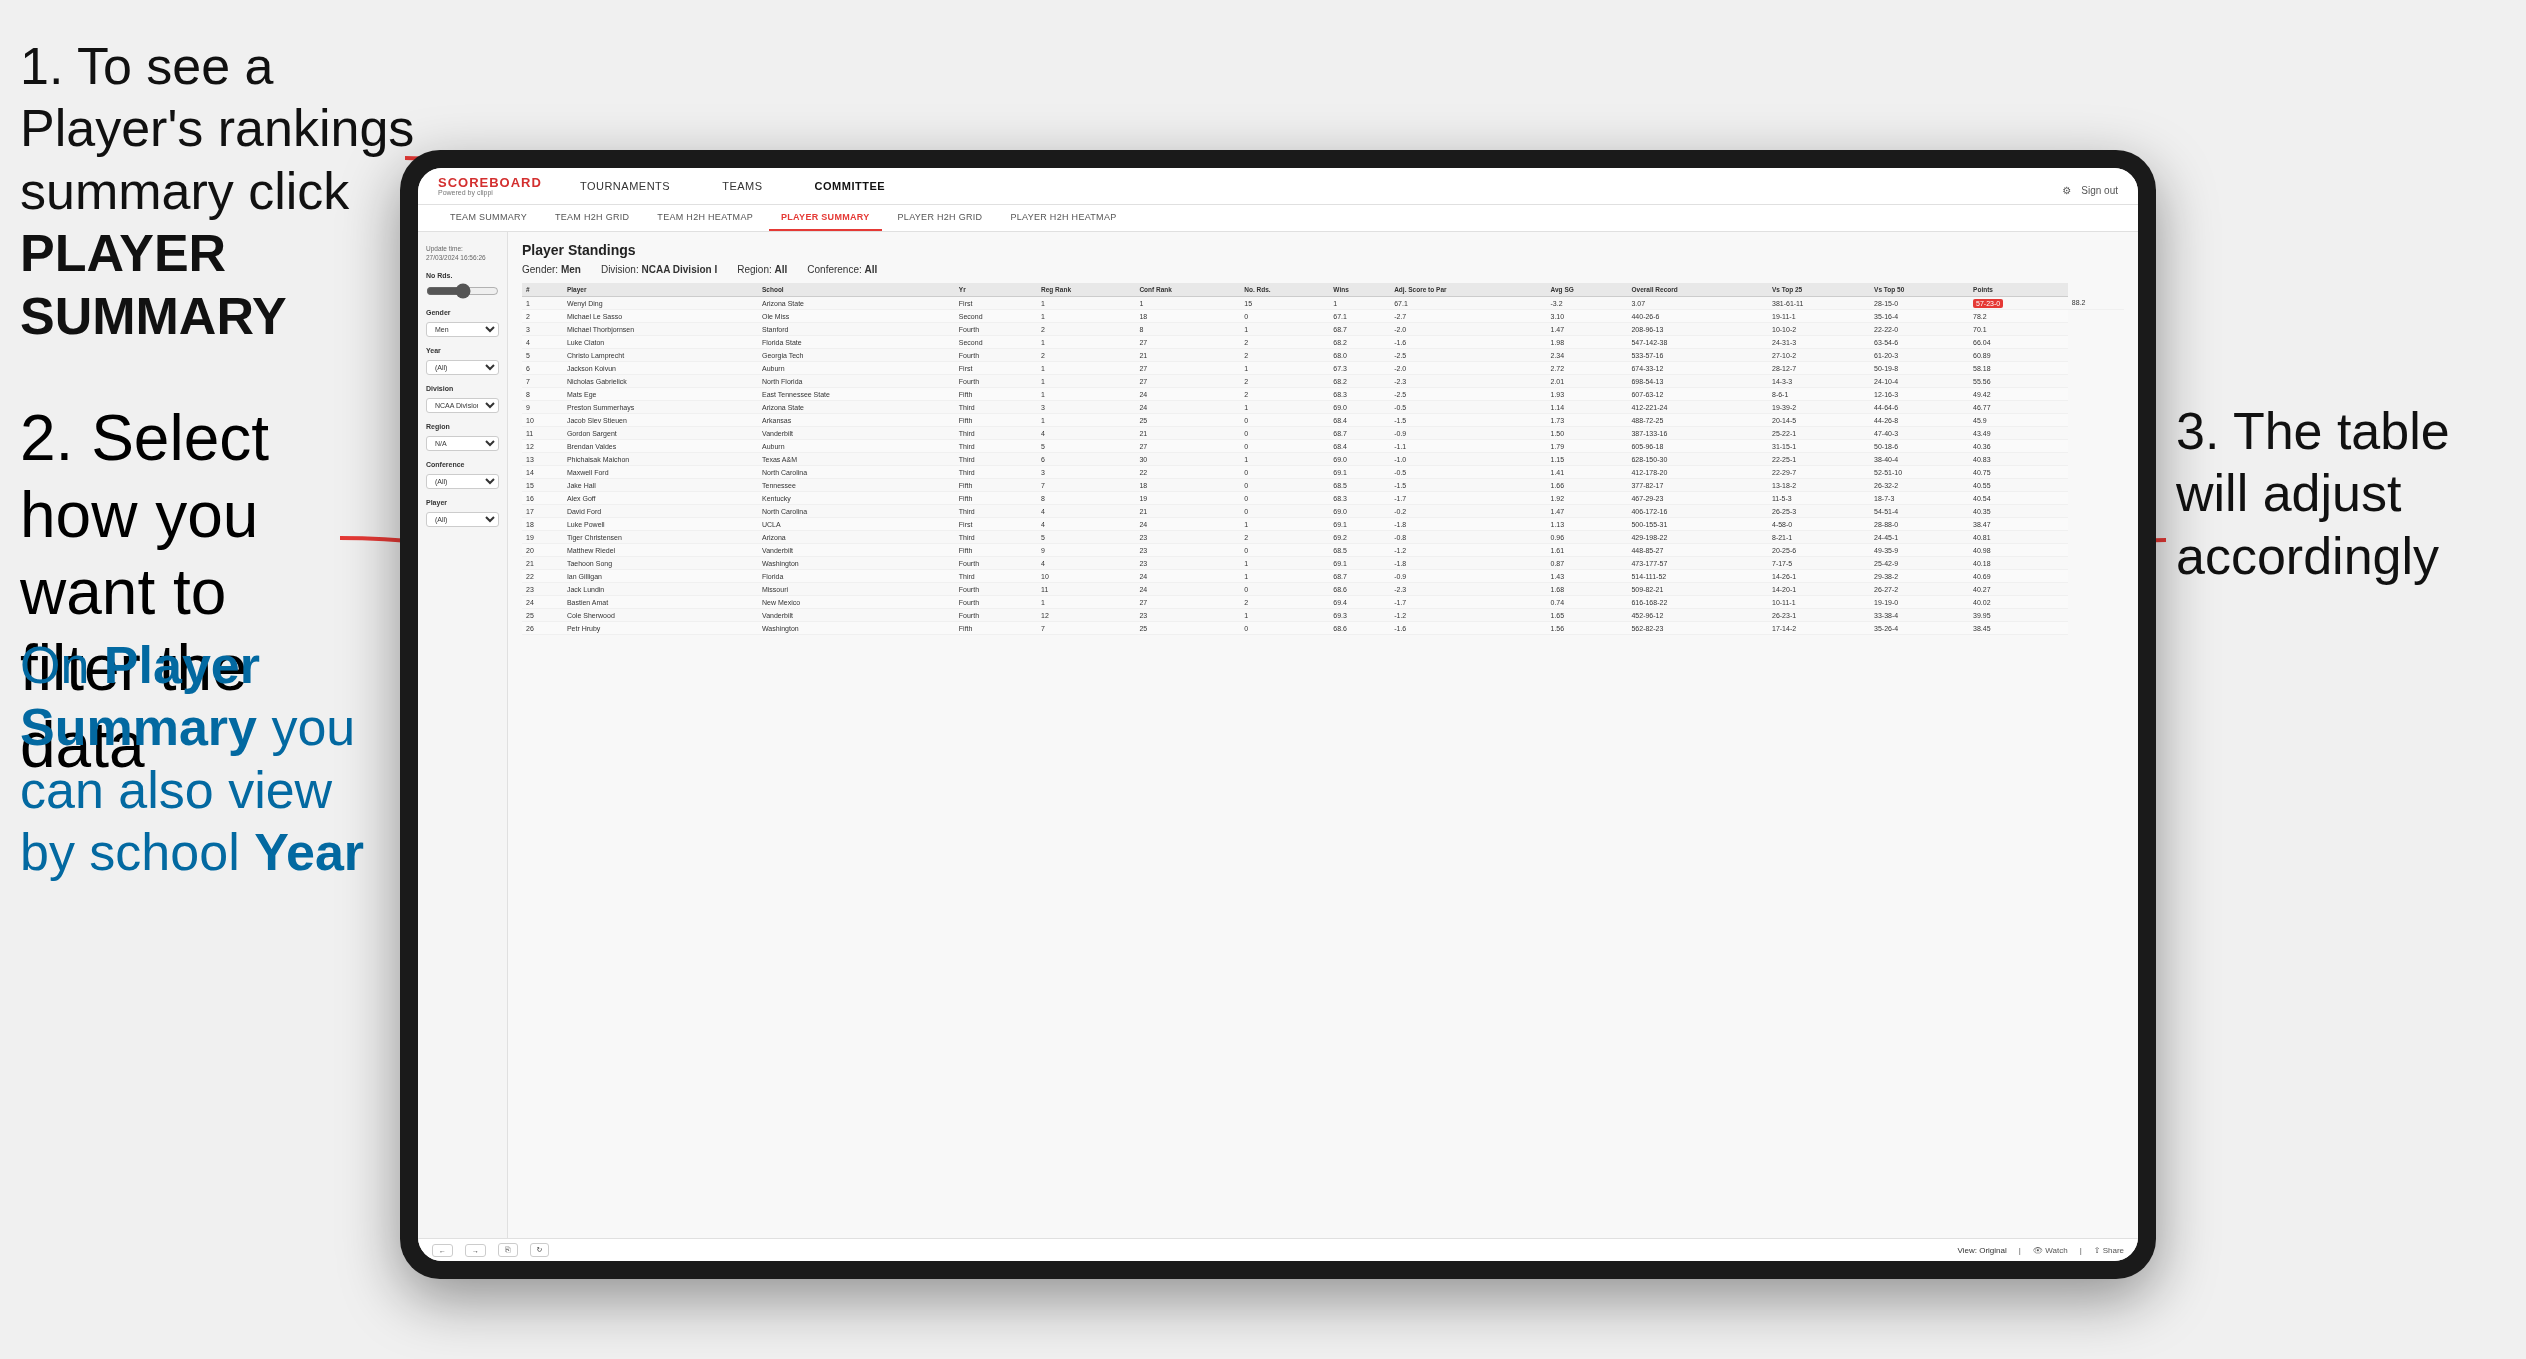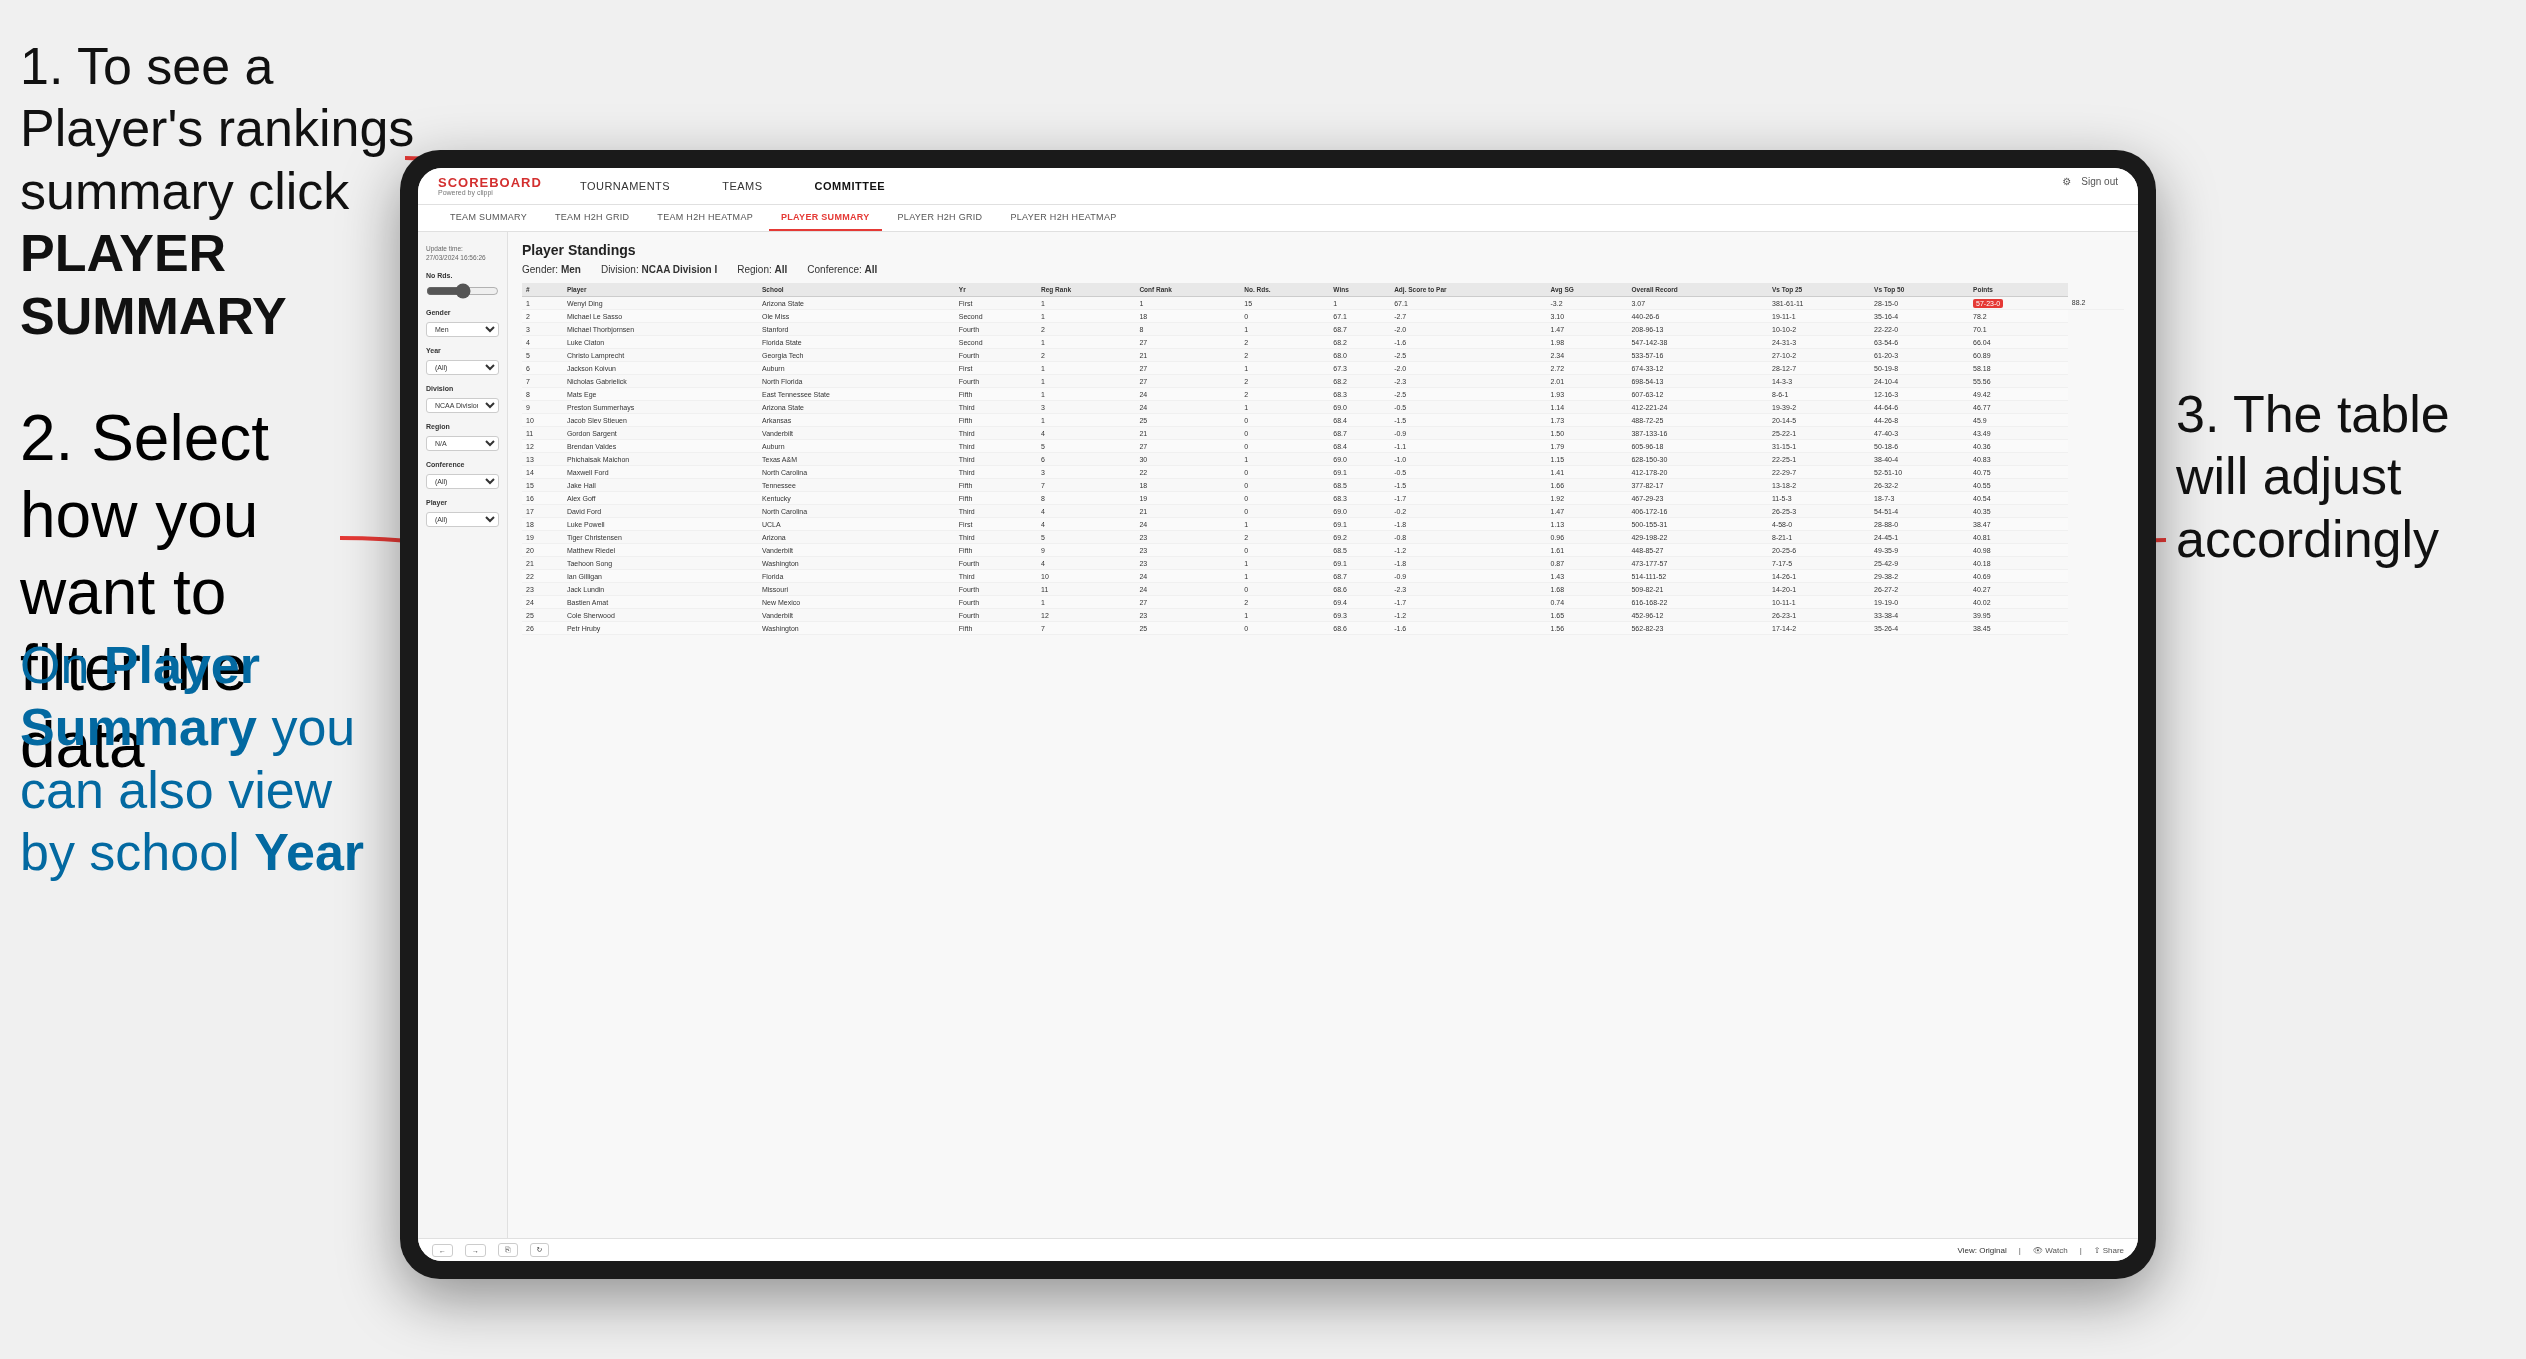--- a/index.html
+++ b/index.html
@@ -81,7 +81,7 @@
     
     .app-header {
       display: flex;
-      align-items: flex-start;
+      align-items: flex-end;
       padding: 8px 20px;
       border-bottom: 1px solid #e0e0e0;
       background: #fff;

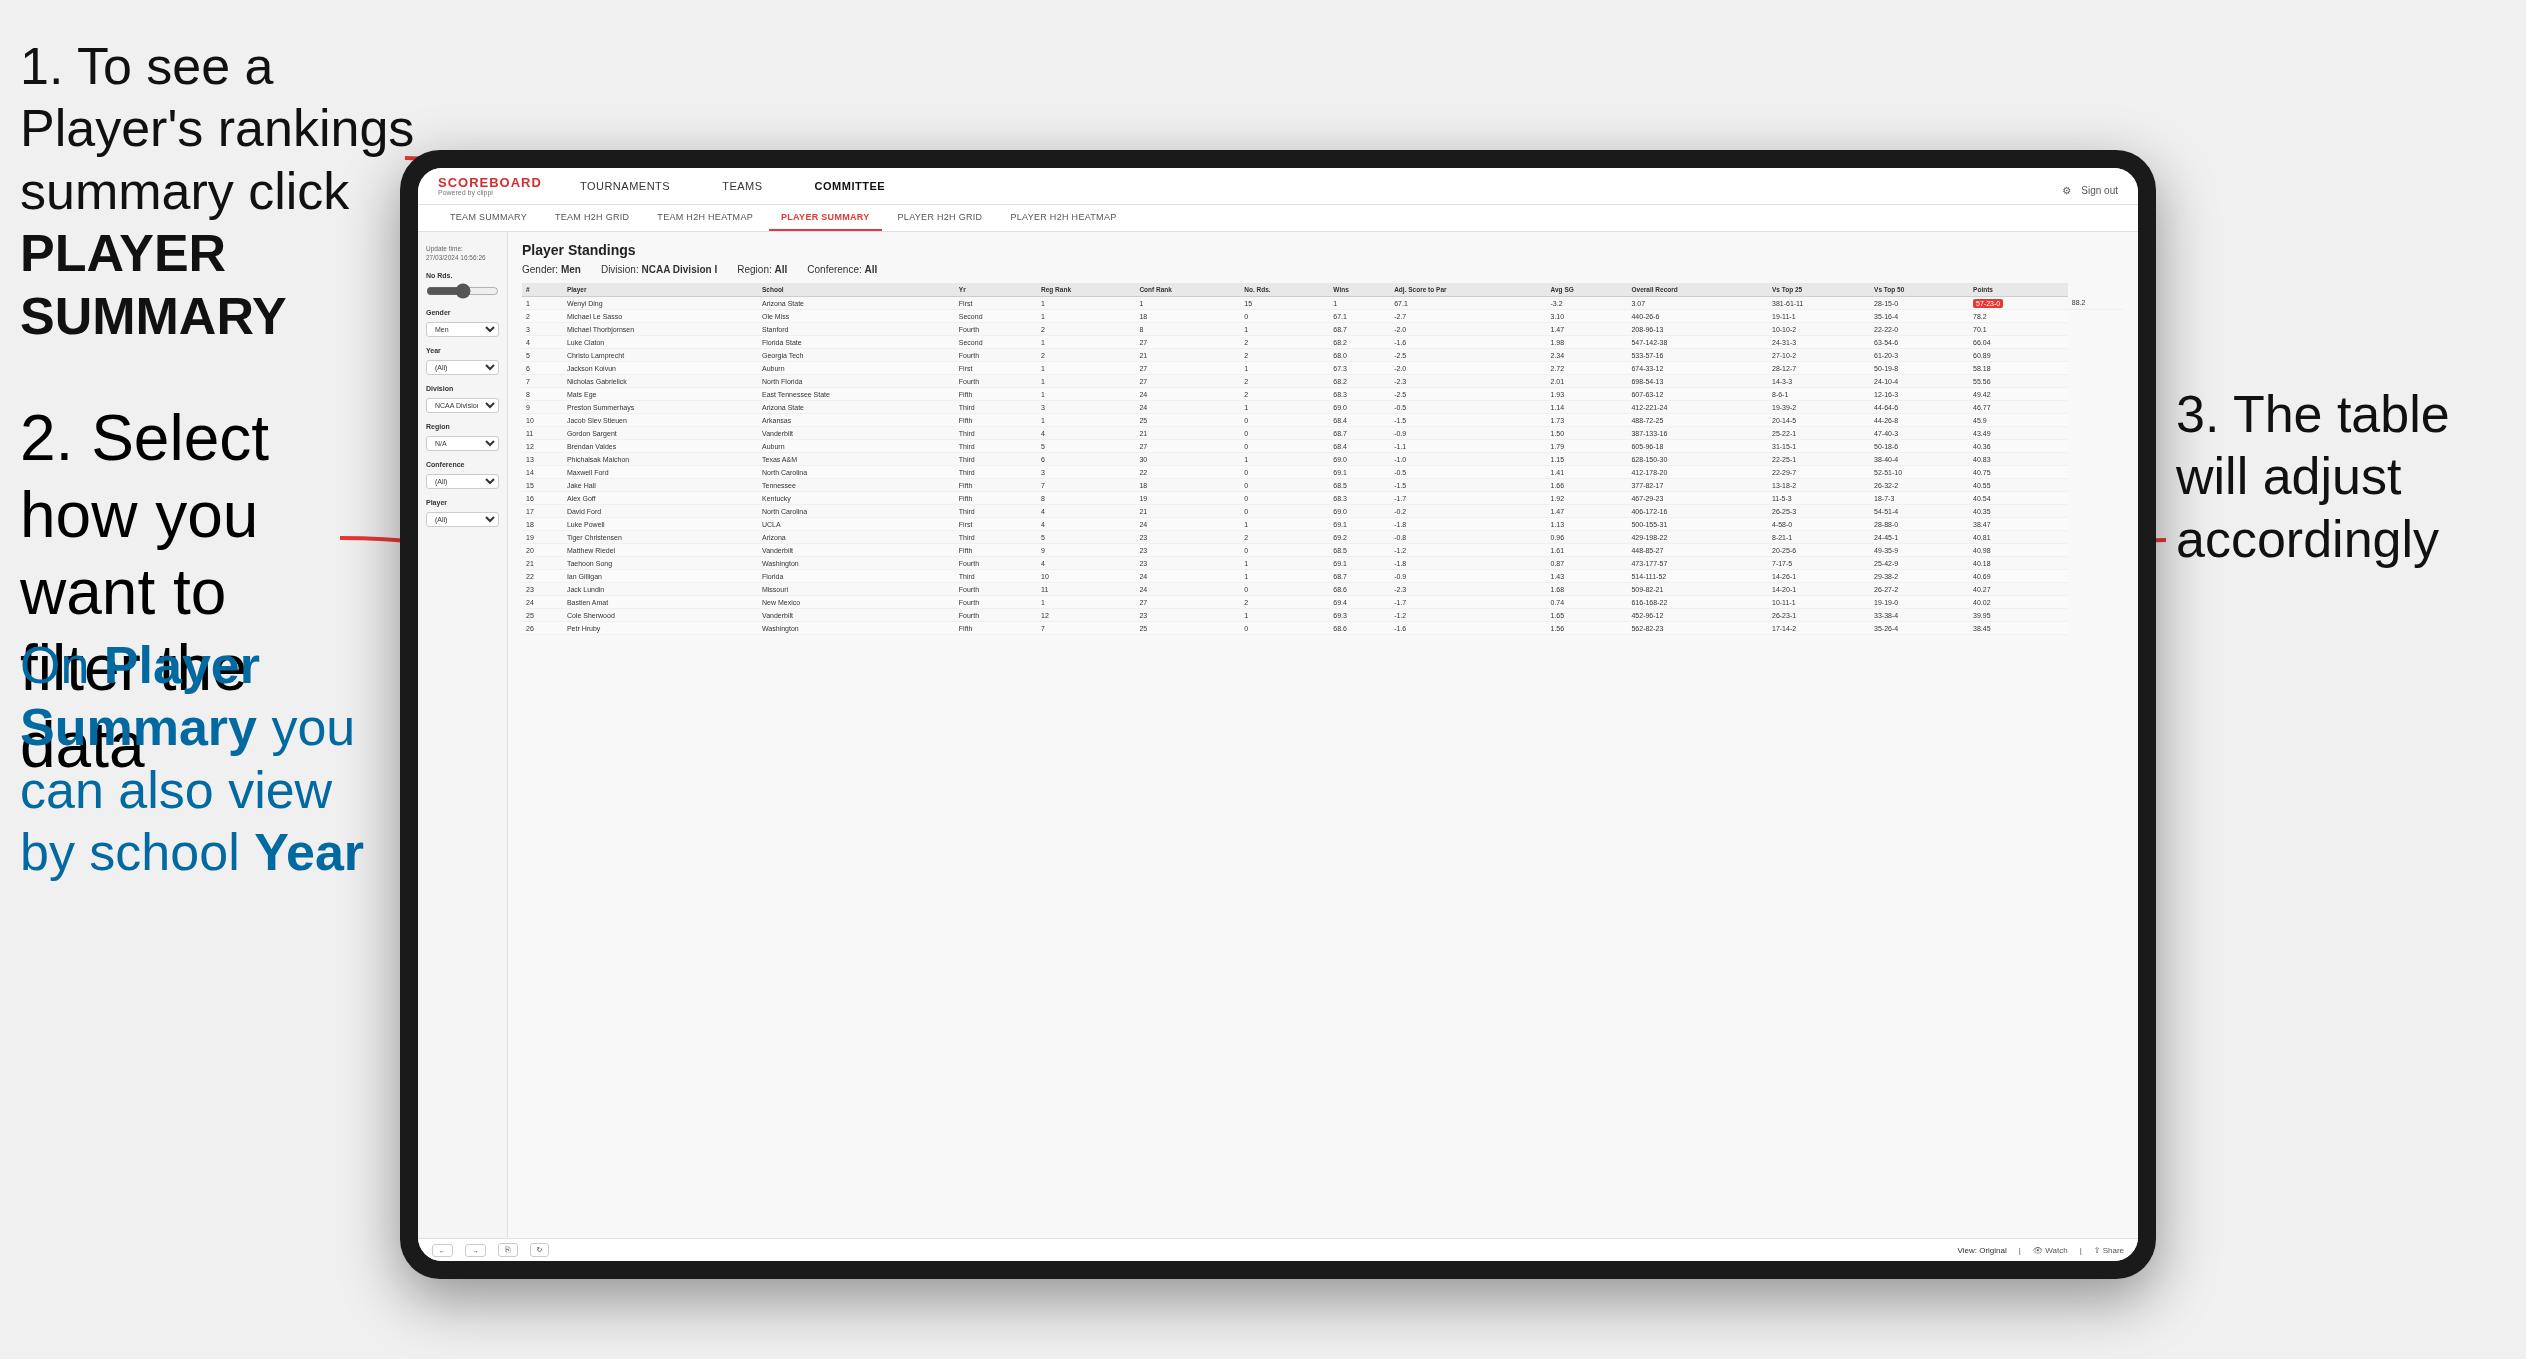--- a/index.html
+++ b/index.html
@@ -46,7 +46,7 @@
 
     .instruction-3 {
       position: absolute;
-      top: 383px;
+      top: 400px;
       right: 30px;
       width: 320px;
       font-size: 52px;

